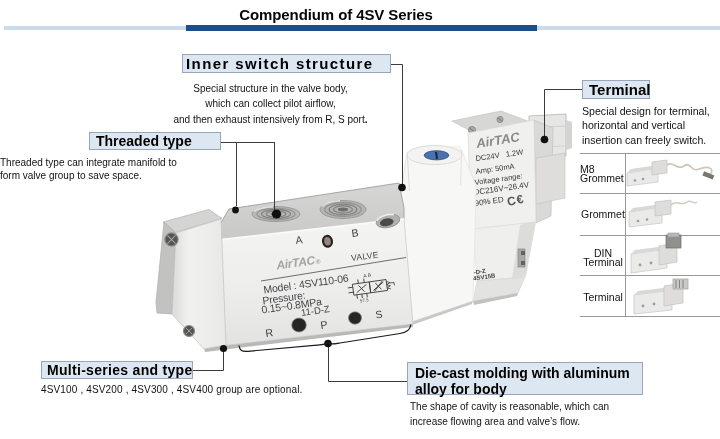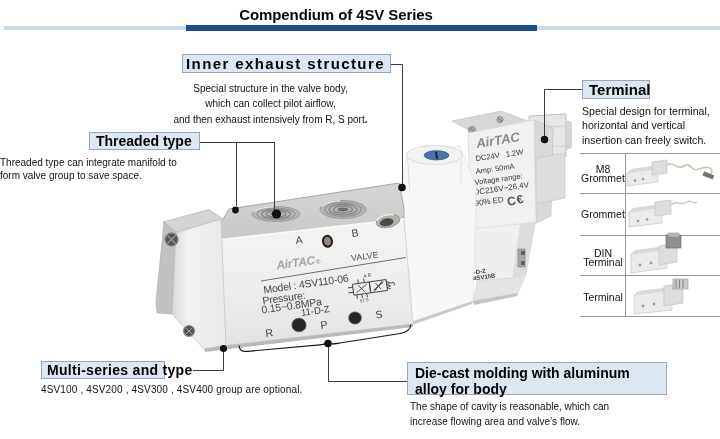--- a/index.html
+++ b/index.html
@@ -225,7 +225,7 @@
 </g>
 </svg>
 
-<div class="box" style="left:182px;top:54px;width:209px;height:19px;font-size:15px;line-height:17px;padding-left:3px;letter-spacing:1.4px">Inner exhaust structure</div>
+<div class="box" style="left:182px;top:54px;width:209px;height:19px;font-size:15px;line-height:17px;padding-left:3px;letter-spacing:1.4px">Inner switch structure</div>
 <div class="box" style="left:582px;top:80px;width:68px;height:19px;font-size:15px;line-height:17.5px;padding-left:6px">Terminal</div>
 <div class="box" style="left:89px;top:132px;width:111px;height:18px;font-size:14px;line-height:16px;padding-left:6px">Threaded type</div>
 <div class="box" style="left:41px;top:361px;width:124px;height:18px;font-size:14px;line-height:16px;padding-left:5px;letter-spacing:0.3px">Multi-series and type</div>

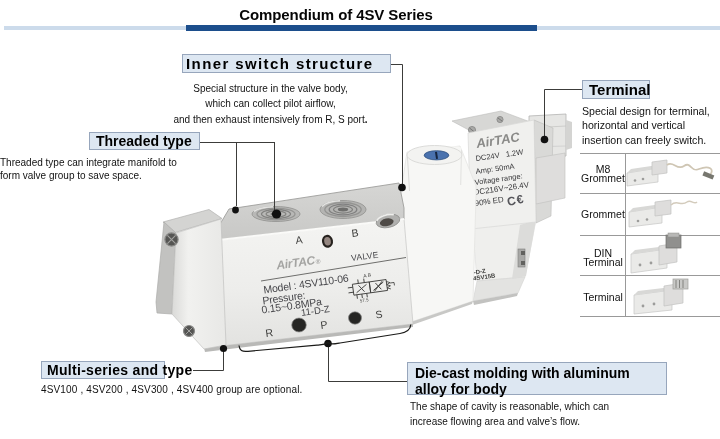--- a/index.html
+++ b/index.html
@@ -227,7 +227,7 @@
 
 <div class="box" style="left:182px;top:54px;width:209px;height:19px;font-size:15px;line-height:17px;padding-left:3px;letter-spacing:1.4px">Inner switch structure</div>
 <div class="box" style="left:582px;top:80px;width:68px;height:19px;font-size:15px;line-height:17.5px;padding-left:6px">Terminal</div>
-<div class="box" style="left:89px;top:132px;width:111px;height:18px;font-size:14px;line-height:16px;padding-left:6px">Threaded type</div>
+<div class="box" style="left:89px;top:132px;width:132px;height:18px;font-size:14px;line-height:16px;padding-left:6px">Threaded type</div>
 <div class="box" style="left:41px;top:361px;width:124px;height:18px;font-size:14px;line-height:16px;padding-left:5px;letter-spacing:0.3px">Multi-series and type</div>
 <div class="box" style="left:407px;top:362px;width:260px;height:33px;font-size:14px;line-height:16px;padding:2px 0 0 7px">Die-cast molding with aluminum<br>alloy for body</div>
 

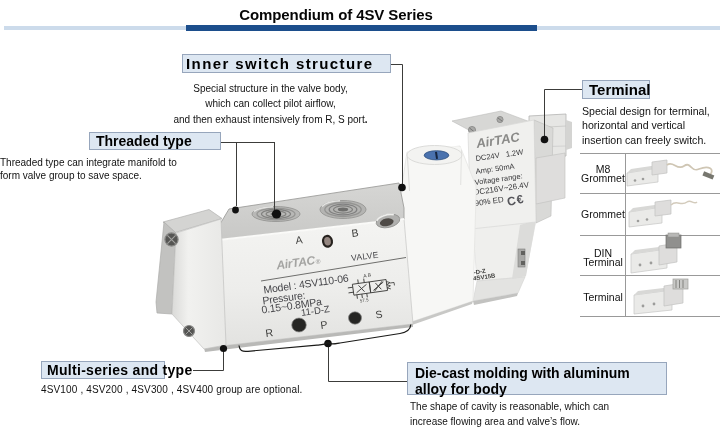--- a/index.html
+++ b/index.html
@@ -237,7 +237,7 @@
 <div class="desc" style="left:41px;top:383px;letter-spacing:0.15px">4SV100 , 4SV200 , 4SV300 , 4SV400 group are optional.</div>
 <div class="desc" style="left:410px;top:399px;line-height:15px">The shape of cavity is reasonable, which can<br>increase flowing area and valve’s flow.</div>
 
-<div class="desc" style="left:580px;top:165px;width:46px;text-align:center;font-size:10.5px;line-height:9.3px">M8<br>Grommet</div>
+<div class="desc" style="left:580px;top:165px;width:46px;text-align:left;font-size:10.5px;line-height:9.3px">M8<br>Grommet</div>
 <div class="desc" style="left:580px;top:206.5px;width:46px;text-align:center;font-size:10.5px">Grommet</div>
 <div class="desc" style="left:580px;top:248.5px;width:46px;text-align:center;font-size:10.5px;line-height:9.3px">DIN<br>Terminal</div>
 <div class="desc" style="left:580px;top:290px;width:46px;text-align:center;font-size:10.5px">Terminal</div>

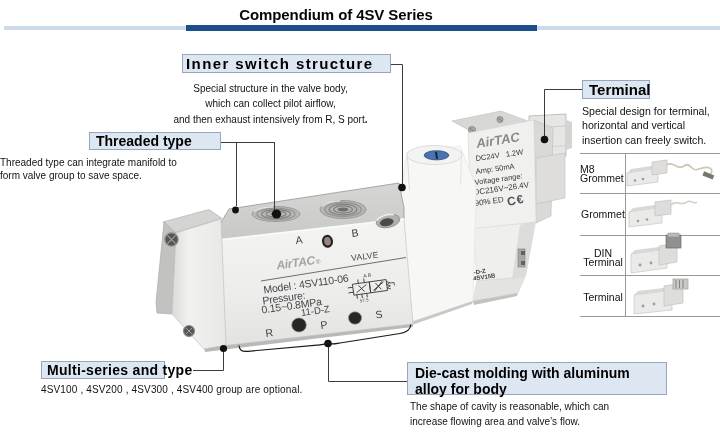--- a/index.html
+++ b/index.html
@@ -228,7 +228,7 @@
 <div class="box" style="left:182px;top:54px;width:209px;height:19px;font-size:15px;line-height:17px;padding-left:3px;letter-spacing:1.4px">Inner switch structure</div>
 <div class="box" style="left:582px;top:80px;width:68px;height:19px;font-size:15px;line-height:17.5px;padding-left:6px">Terminal</div>
 <div class="box" style="left:89px;top:132px;width:132px;height:18px;font-size:14px;line-height:16px;padding-left:6px">Threaded type</div>
-<div class="box" style="left:41px;top:361px;width:124px;height:18px;font-size:14px;line-height:16px;padding-left:5px;letter-spacing:0.3px">Multi-series and type</div>
+<div class="box" style="left:41px;top:361px;width:152px;height:18px;font-size:14px;line-height:16px;padding-left:5px;letter-spacing:0.3px">Multi-series and type</div>
 <div class="box" style="left:407px;top:362px;width:260px;height:33px;font-size:14px;line-height:16px;padding:2px 0 0 7px">Die-cast molding with aluminum<br>alloy for body</div>
 
 <div class="desc" style="left:150px;top:81px;width:241px;text-align:center;line-height:15.3px">Special structure in the valve body,<br>which can collect pilot airflow,<br>and then exhaust intensively from R, S port<b>.</b></div>

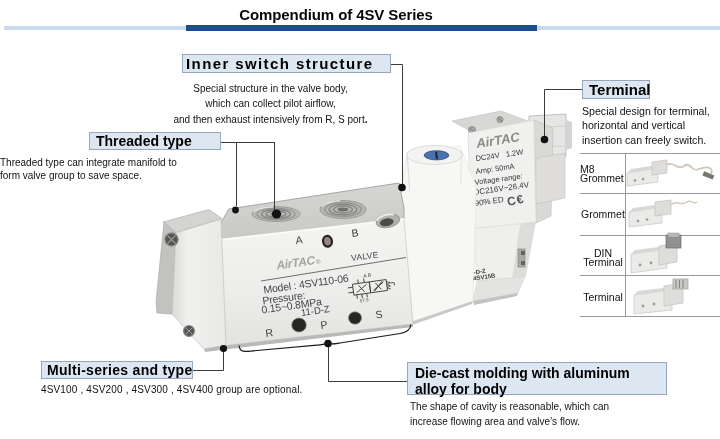--- a/index.html
+++ b/index.html
@@ -229,7 +229,7 @@
 <div class="box" style="left:582px;top:80px;width:68px;height:19px;font-size:15px;line-height:17.5px;padding-left:6px">Terminal</div>
 <div class="box" style="left:89px;top:132px;width:132px;height:18px;font-size:14px;line-height:16px;padding-left:6px">Threaded type</div>
 <div class="box" style="left:41px;top:361px;width:152px;height:18px;font-size:14px;line-height:16px;padding-left:5px;letter-spacing:0.3px">Multi-series and type</div>
-<div class="box" style="left:407px;top:362px;width:260px;height:33px;font-size:14px;line-height:16px;padding:2px 0 0 7px">Die-cast molding with aluminum<br>alloy for body</div>
+<div class="box" style="left:407px;top:362px;width:236px;height:33px;font-size:14px;line-height:16px;padding:2px 0 0 7px">Die-cast molding with aluminum<br>alloy for body</div>
 
 <div class="desc" style="left:150px;top:81px;width:241px;text-align:center;line-height:15.3px">Special structure in the valve body,<br>which can collect pilot airflow,<br>and then exhaust intensively from R, S port<b>.</b></div>
 <div class="desc" style="left:582px;top:103.5px;font-size:10.6px;line-height:14.6px">Special design for terminal,<br>horizontal and vertical<br>insertion can freely switch.</div>

